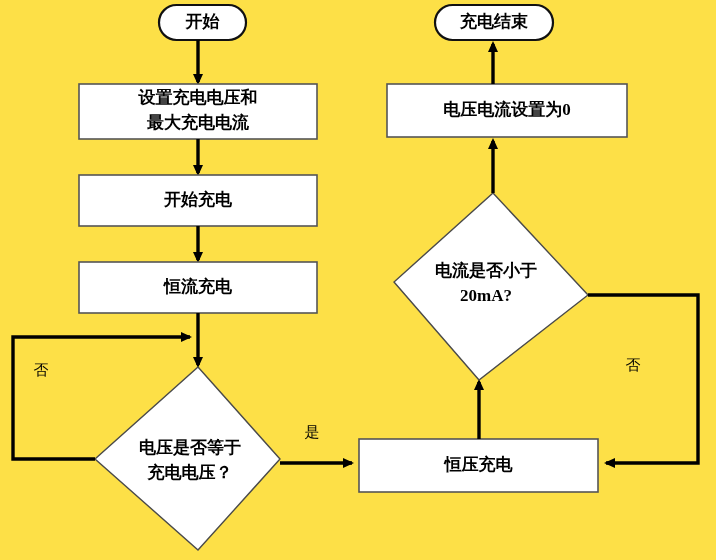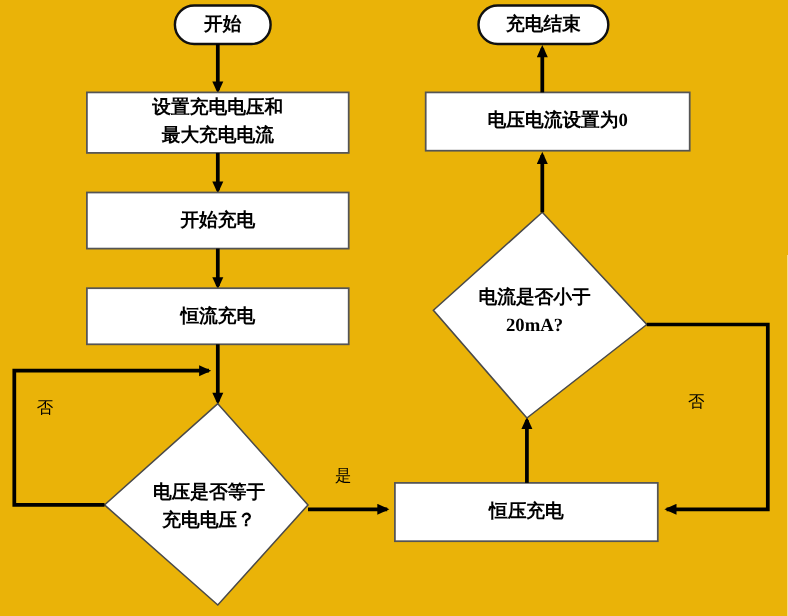--- a/index.html
+++ b/index.html
@@ -17,7 +17,7 @@
     position: relative;
     width: 716px;
     height: 560px;
-    background: #eab308;
+    background: #fde047;
   }
   svg.chart-canvas {
     display: block;

